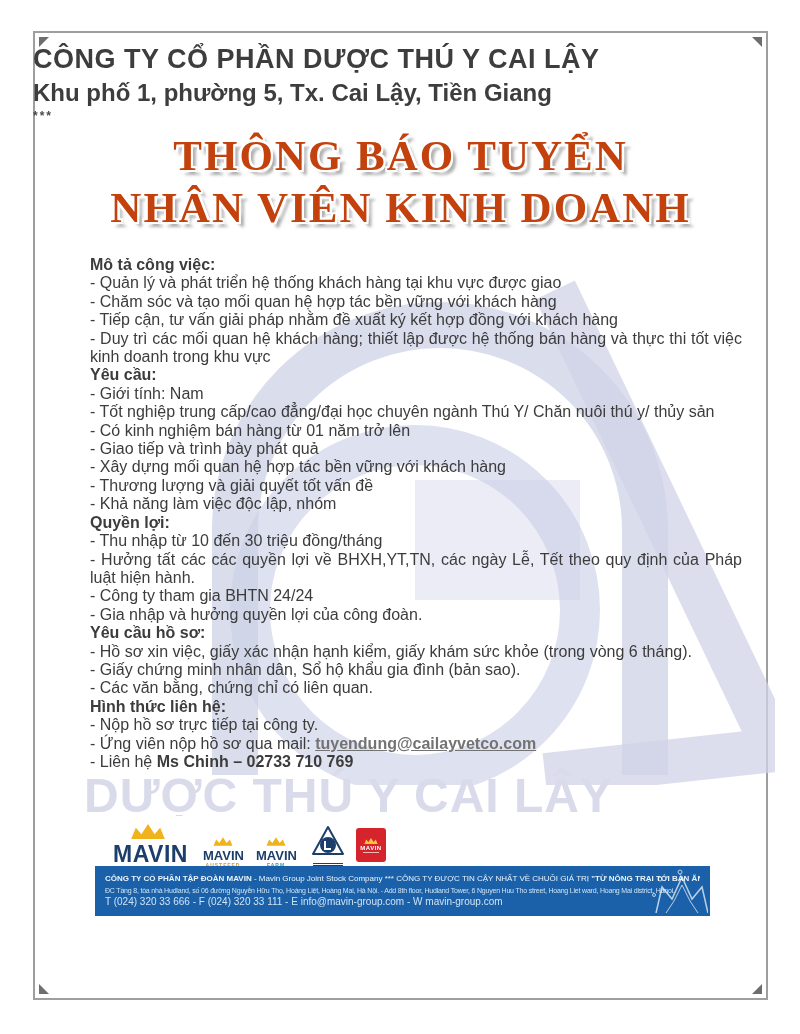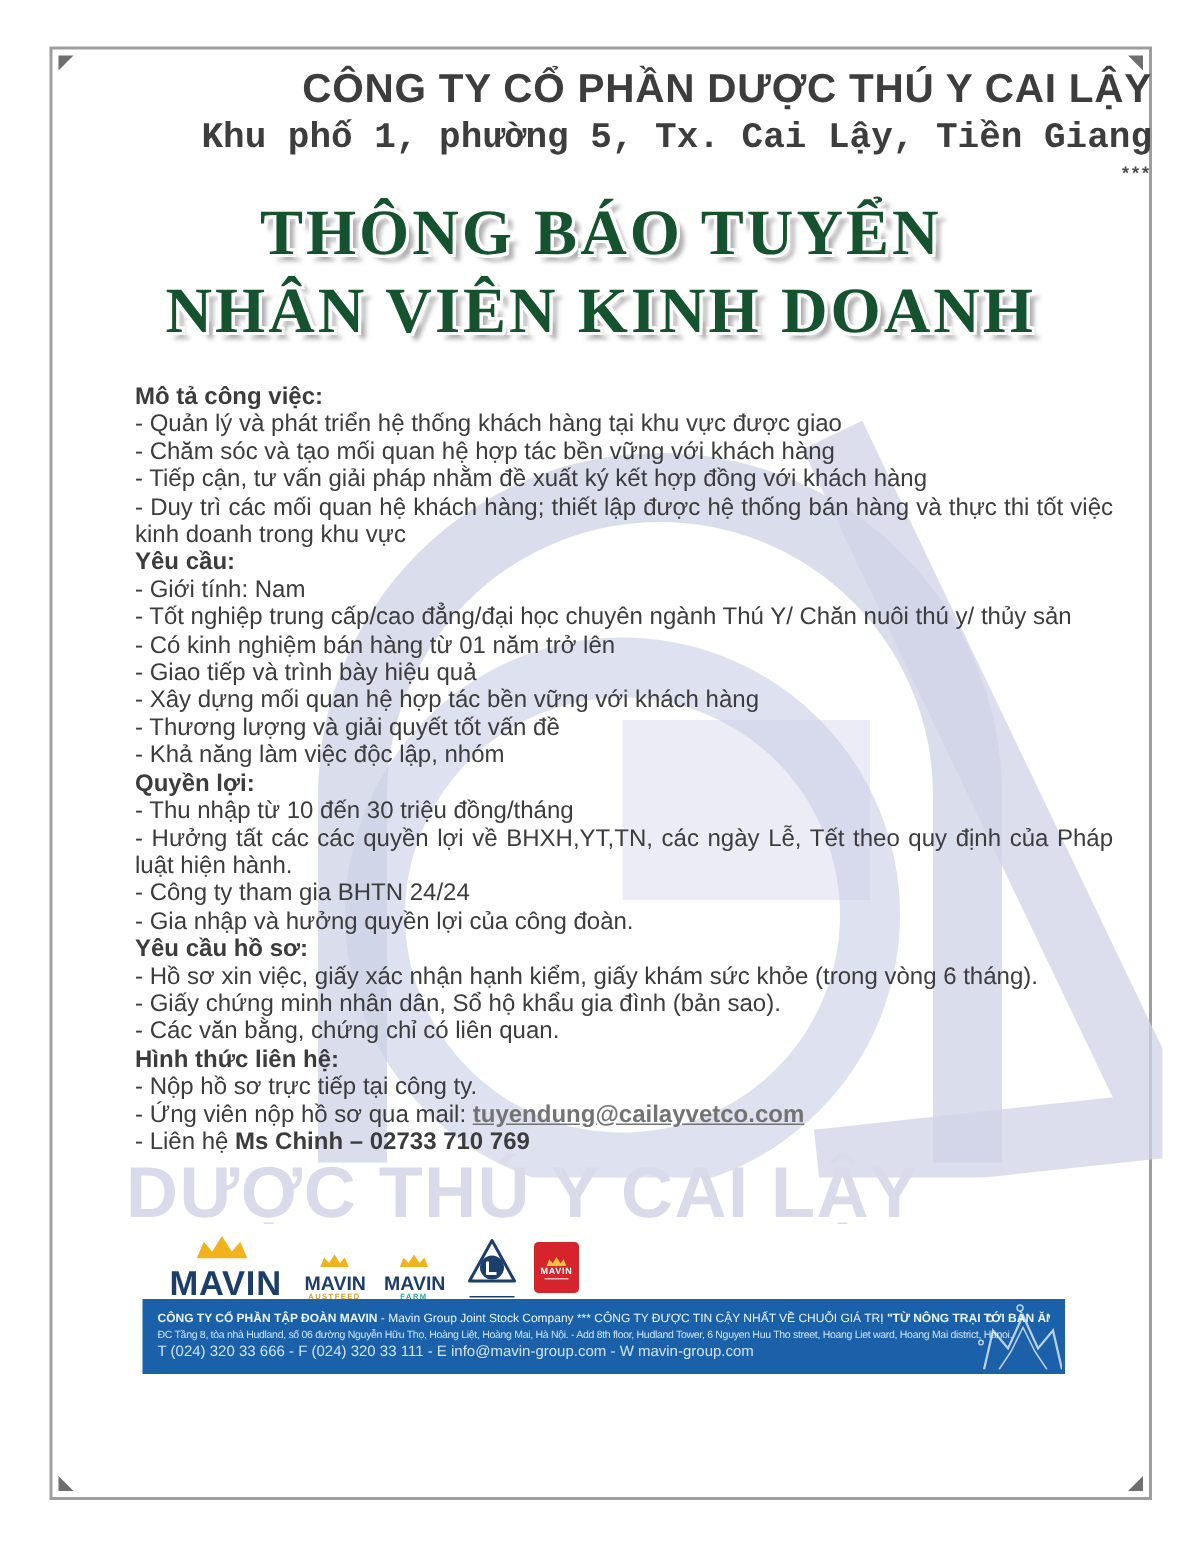--- a/index.html
+++ b/index.html
@@ -20,7 +20,7 @@
   .corner.br { right:4px; bottom:4px; border-bottom:10px solid #6e6e6e; border-left:10px solid transparent; }
 
   
-  .header { position:absolute; left:33px; top:44px; width:735px; text-align:right; color:#3d3d3d; z-index:3; }
+  .header { position:absolute; left:33px; top:44px; width:735px; text-align:left; color:#3d3d3d; z-index:3; }
   .company-name { font-size:27px; font-weight:bold; letter-spacing:0.5px; }
   .company-address { font-size:24px; font-weight:bold; margin-top:4px;font-family:Liberation Mono, monospace; }
   .stars { font-size:12px; font-weight:bold; letter-spacing:2px; margin-top:2px; color:#4a4a4a; }

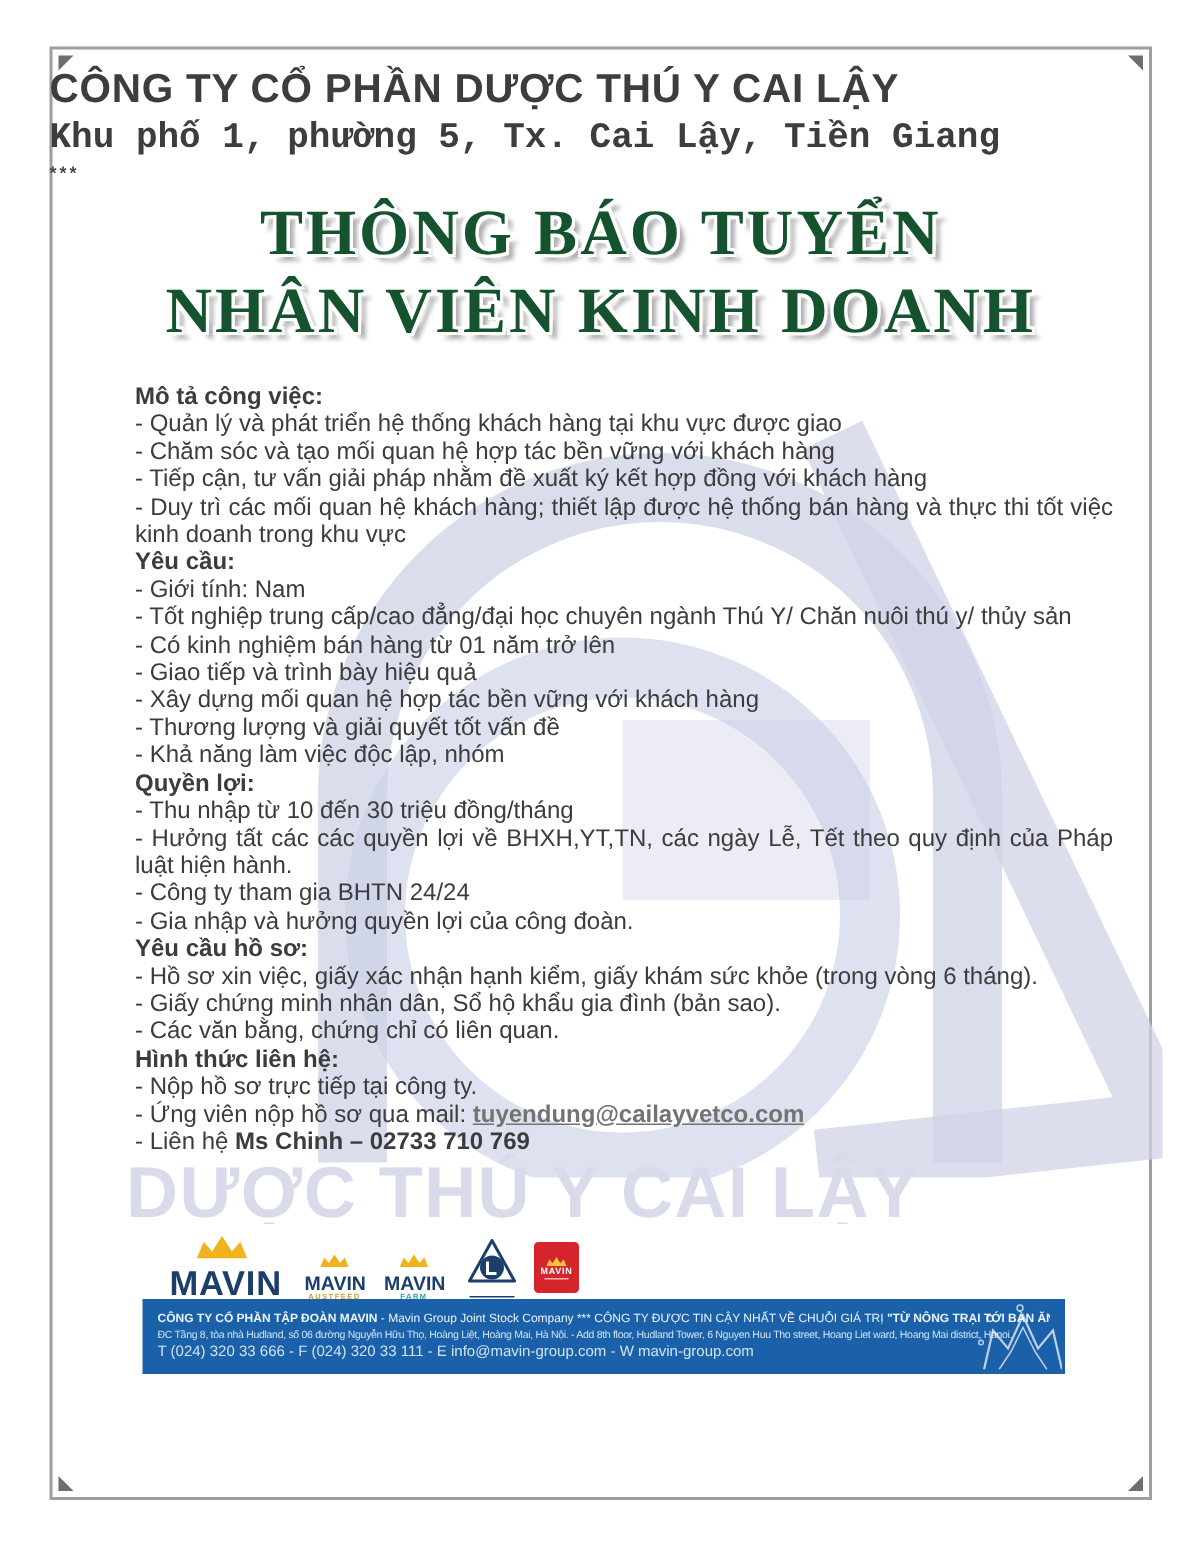--- a/index.html
+++ b/index.html
@@ -22,7 +22,7 @@
   
   .header { position:absolute; left:33px; top:44px; width:735px; text-align:left; color:#3d3d3d; z-index:3; }
   .company-name { font-size:27px; font-weight:bold; letter-spacing:0.5px; }
-  .company-address { font-size:24px; font-weight:bold; margin-top:4px;font-family:Liberation Mono, monospace; }
+  .company-address { font-size:24px; font-weight:bold; margin-top:4px; }
   .stars { font-size:12px; font-weight:bold; letter-spacing:2px; margin-top:2px; color:#4a4a4a; }
 
   

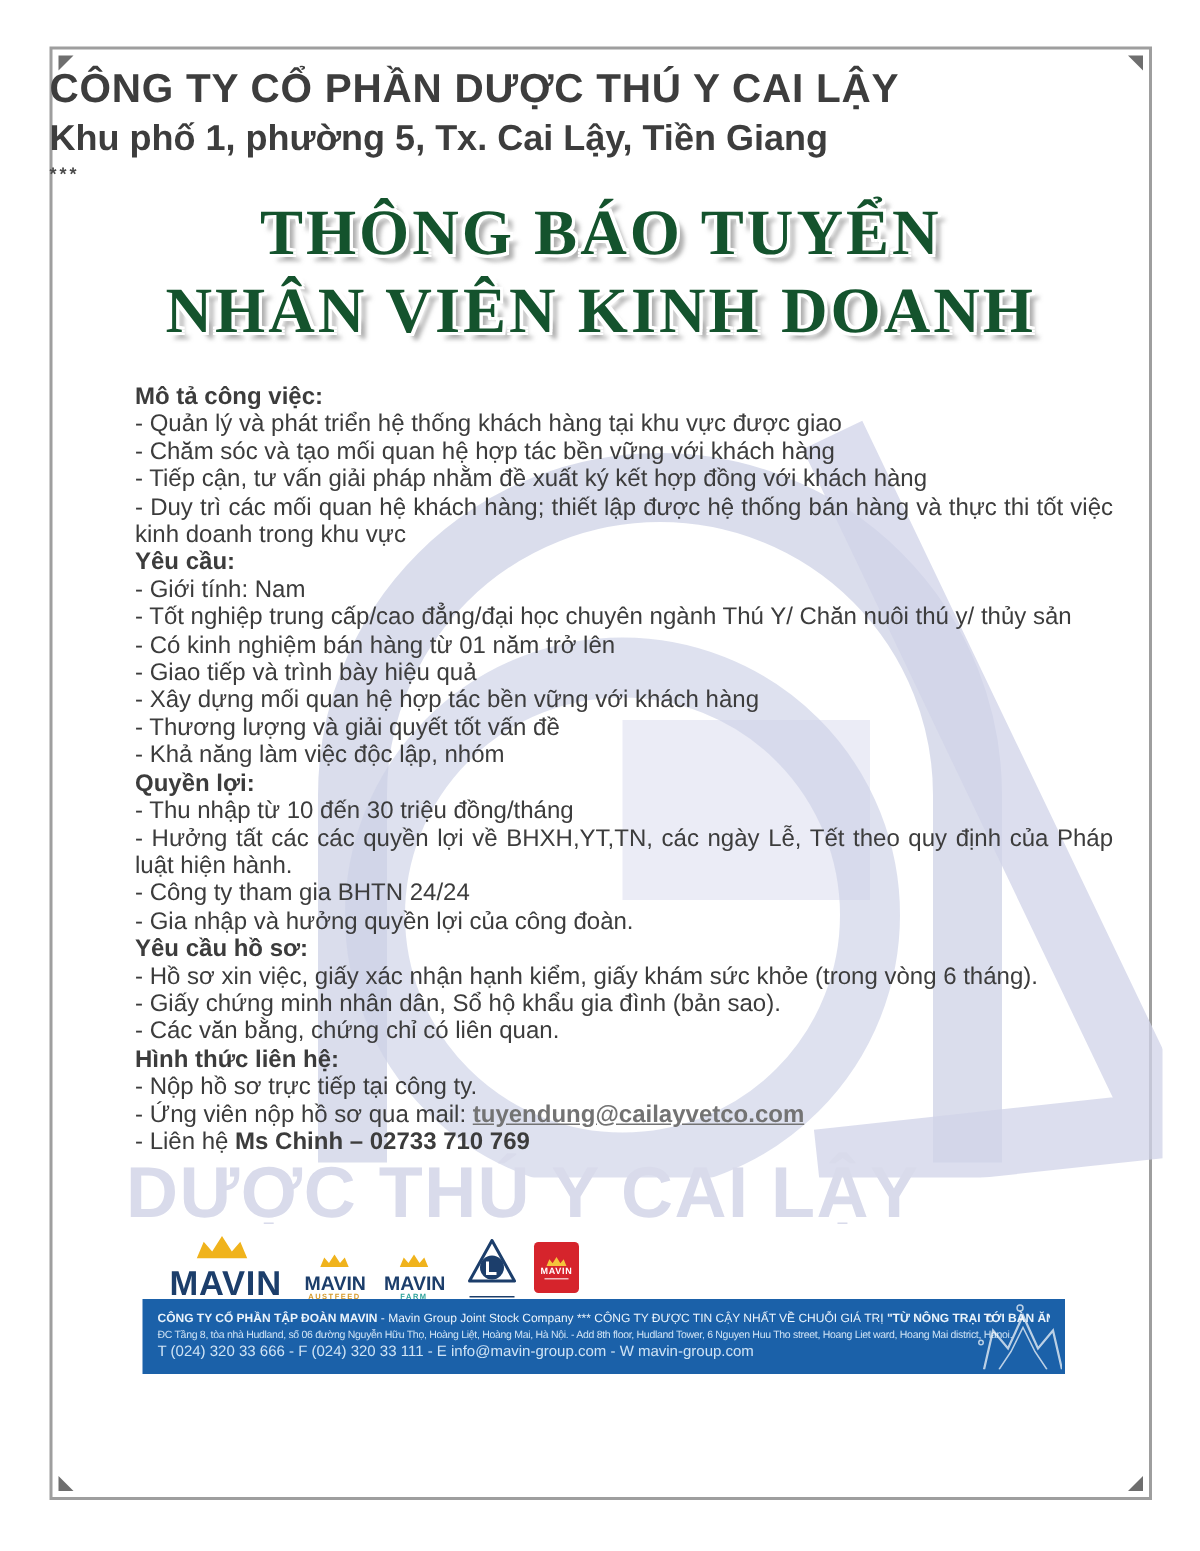--- a/index.html
+++ b/index.html
@@ -29,7 +29,7 @@
   .notice-title {
     position:absolute; left:33px; top:130px; width:735px; text-align:center; z-index:3;
     font-family:"Liberation Serif","DejaVu Serif",serif; font-weight:bold;
-    font-size:43px; line-height:52px; letter-spacing:2px; color:#14532d;
+    font-size:43px; line-height:52px; letter-spacing:2px; color:#c2410c;
     text-shadow:
       -2px -2px 0 #fff, 0 -2px 0 #fff, 2px -2px 0 #fff,
       -2px 0 0 #fff, 2px 0 0 #fff,

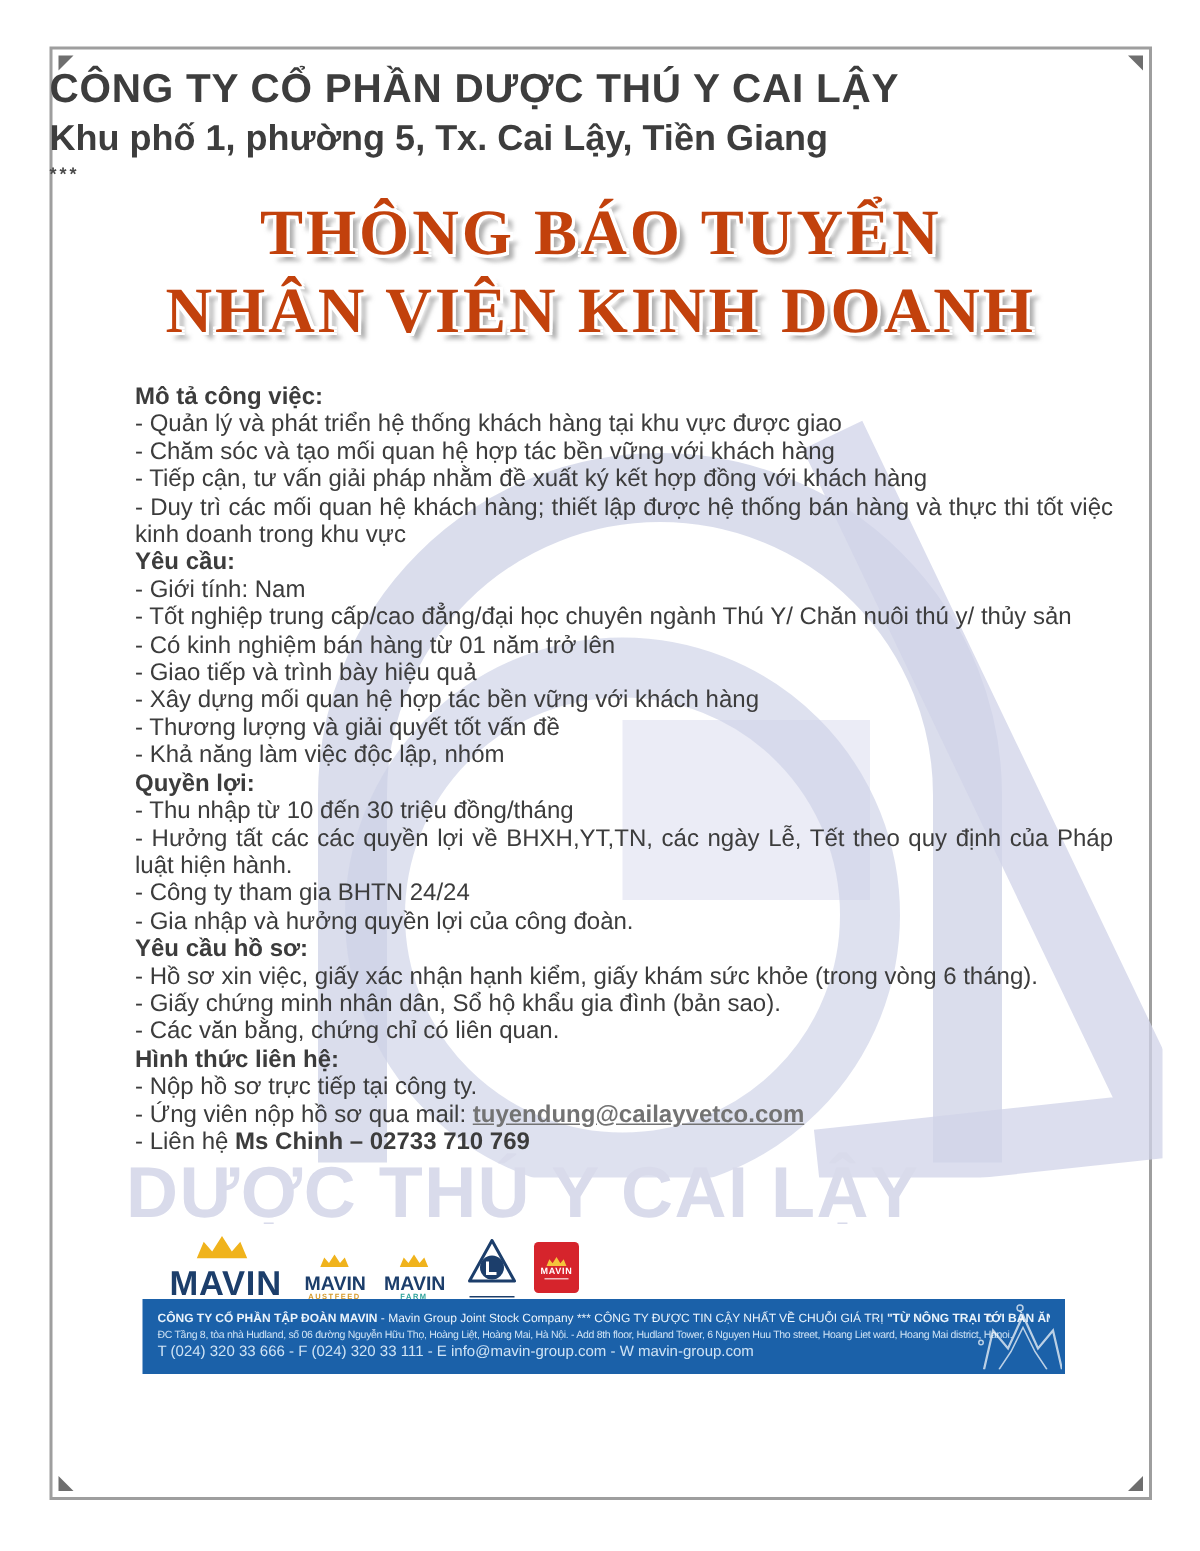--- a/index.html
+++ b/index.html
@@ -129,7 +129,7 @@
     <div class="item">- Giới tính: Nam</div>
     <div class="item">- Tốt nghiệp trung cấp/cao đẳng/đại học chuyên ngành Thú Y/ Chăn nuôi thú y/ thủy sản</div>
     <div class="item">- Có kinh nghiệm bán hàng từ 01 năm trở lên</div>
-    <div class="item">- Giao tiếp và trình bày hiệu quả</div>
+    <div class="item">- Giao tiếp và trình bày phát quả</div>
     <div class="item">- Xây dựng mối quan hệ hợp tác bền vững với khách hàng</div>
     <div class="item">- Thương lượng và giải quyết tốt vấn đề</div>
     <div class="item">- Khả năng làm việc độc lập, nhóm</div>

